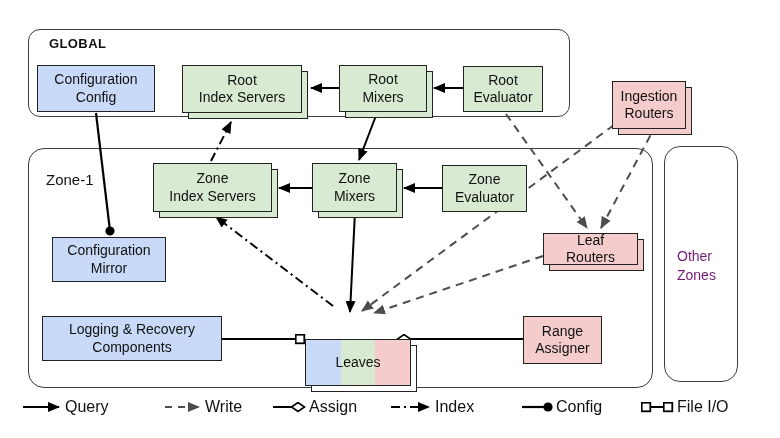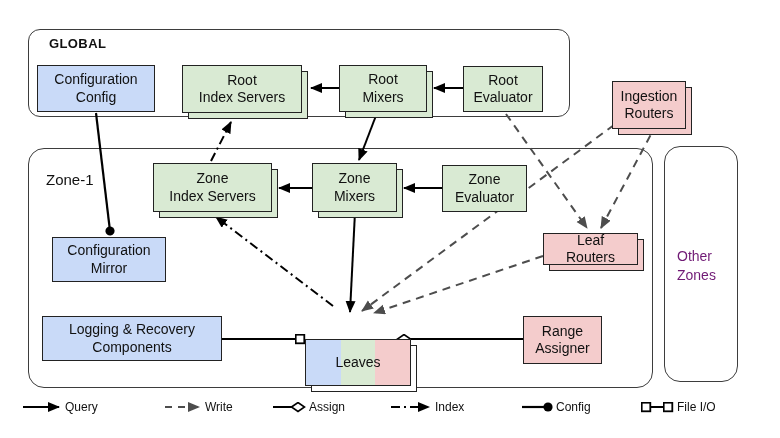--- a/index.html
+++ b/index.html
@@ -52,7 +52,7 @@
   .edge-fileio{stroke:#000;stroke-width:2;fill:none;}
 
   
-  .legend-item{position:absolute;top:398px;height:18px;display:flex;align-items:center;gap:3px;font-size:12px;color:#111;z-index:5;}
+  .legend-item{position:absolute;top:398px;height:18px;display:flex;align-items:center;gap:3px;font-size:16px;color:#111;z-index:5;}
   #legend-query{left:22px;} #legend-write{left:164px;} #legend-assign{left:272px;}
   #legend-index{left:390px;} #legend-config{left:521px;} #legend-fileio{left:640px;}
   .legend-item svg{display:block;}

